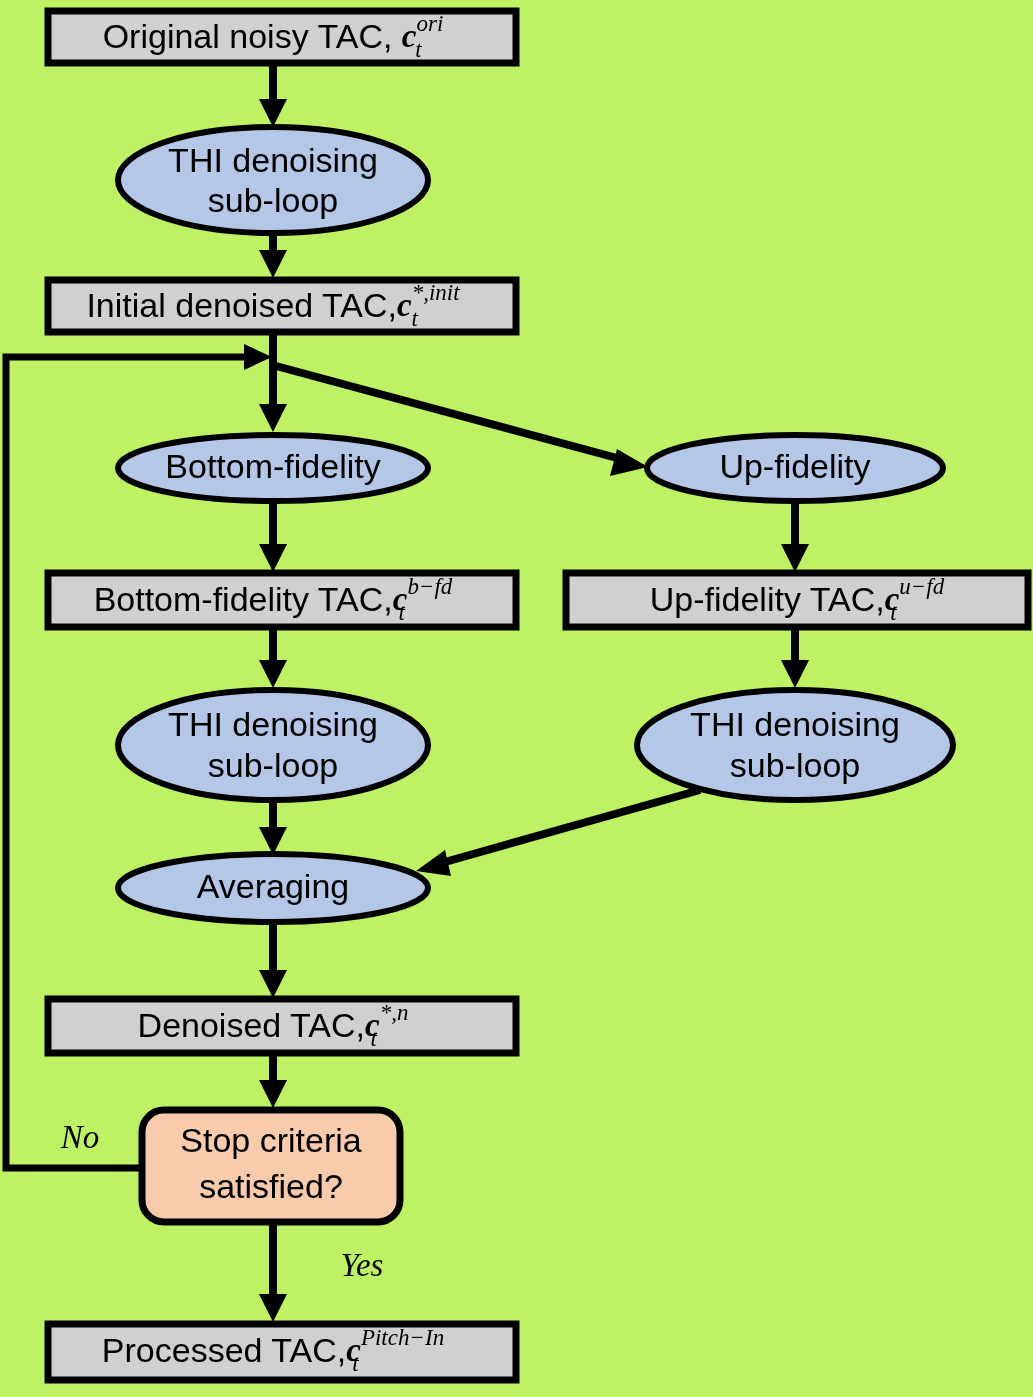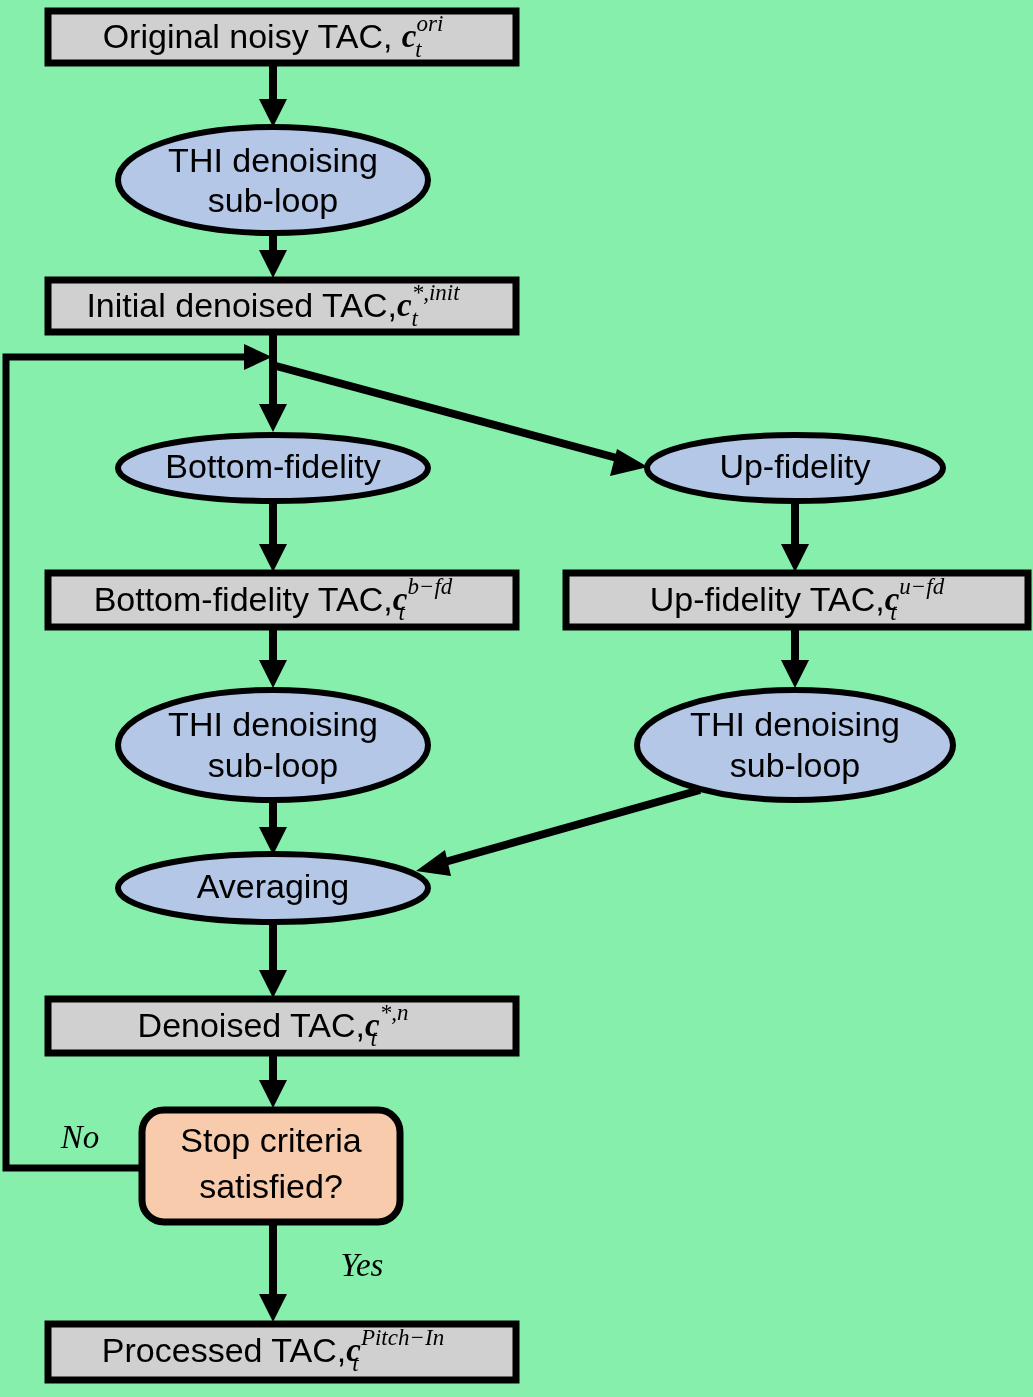--- a/index.html
+++ b/index.html
@@ -18,7 +18,7 @@
     position: relative;
     width: 1033px;
     height: 1397px;
-    background: #86efac;
+    background: #bef264;
   }
   svg#flow-svg {
     display: block;

